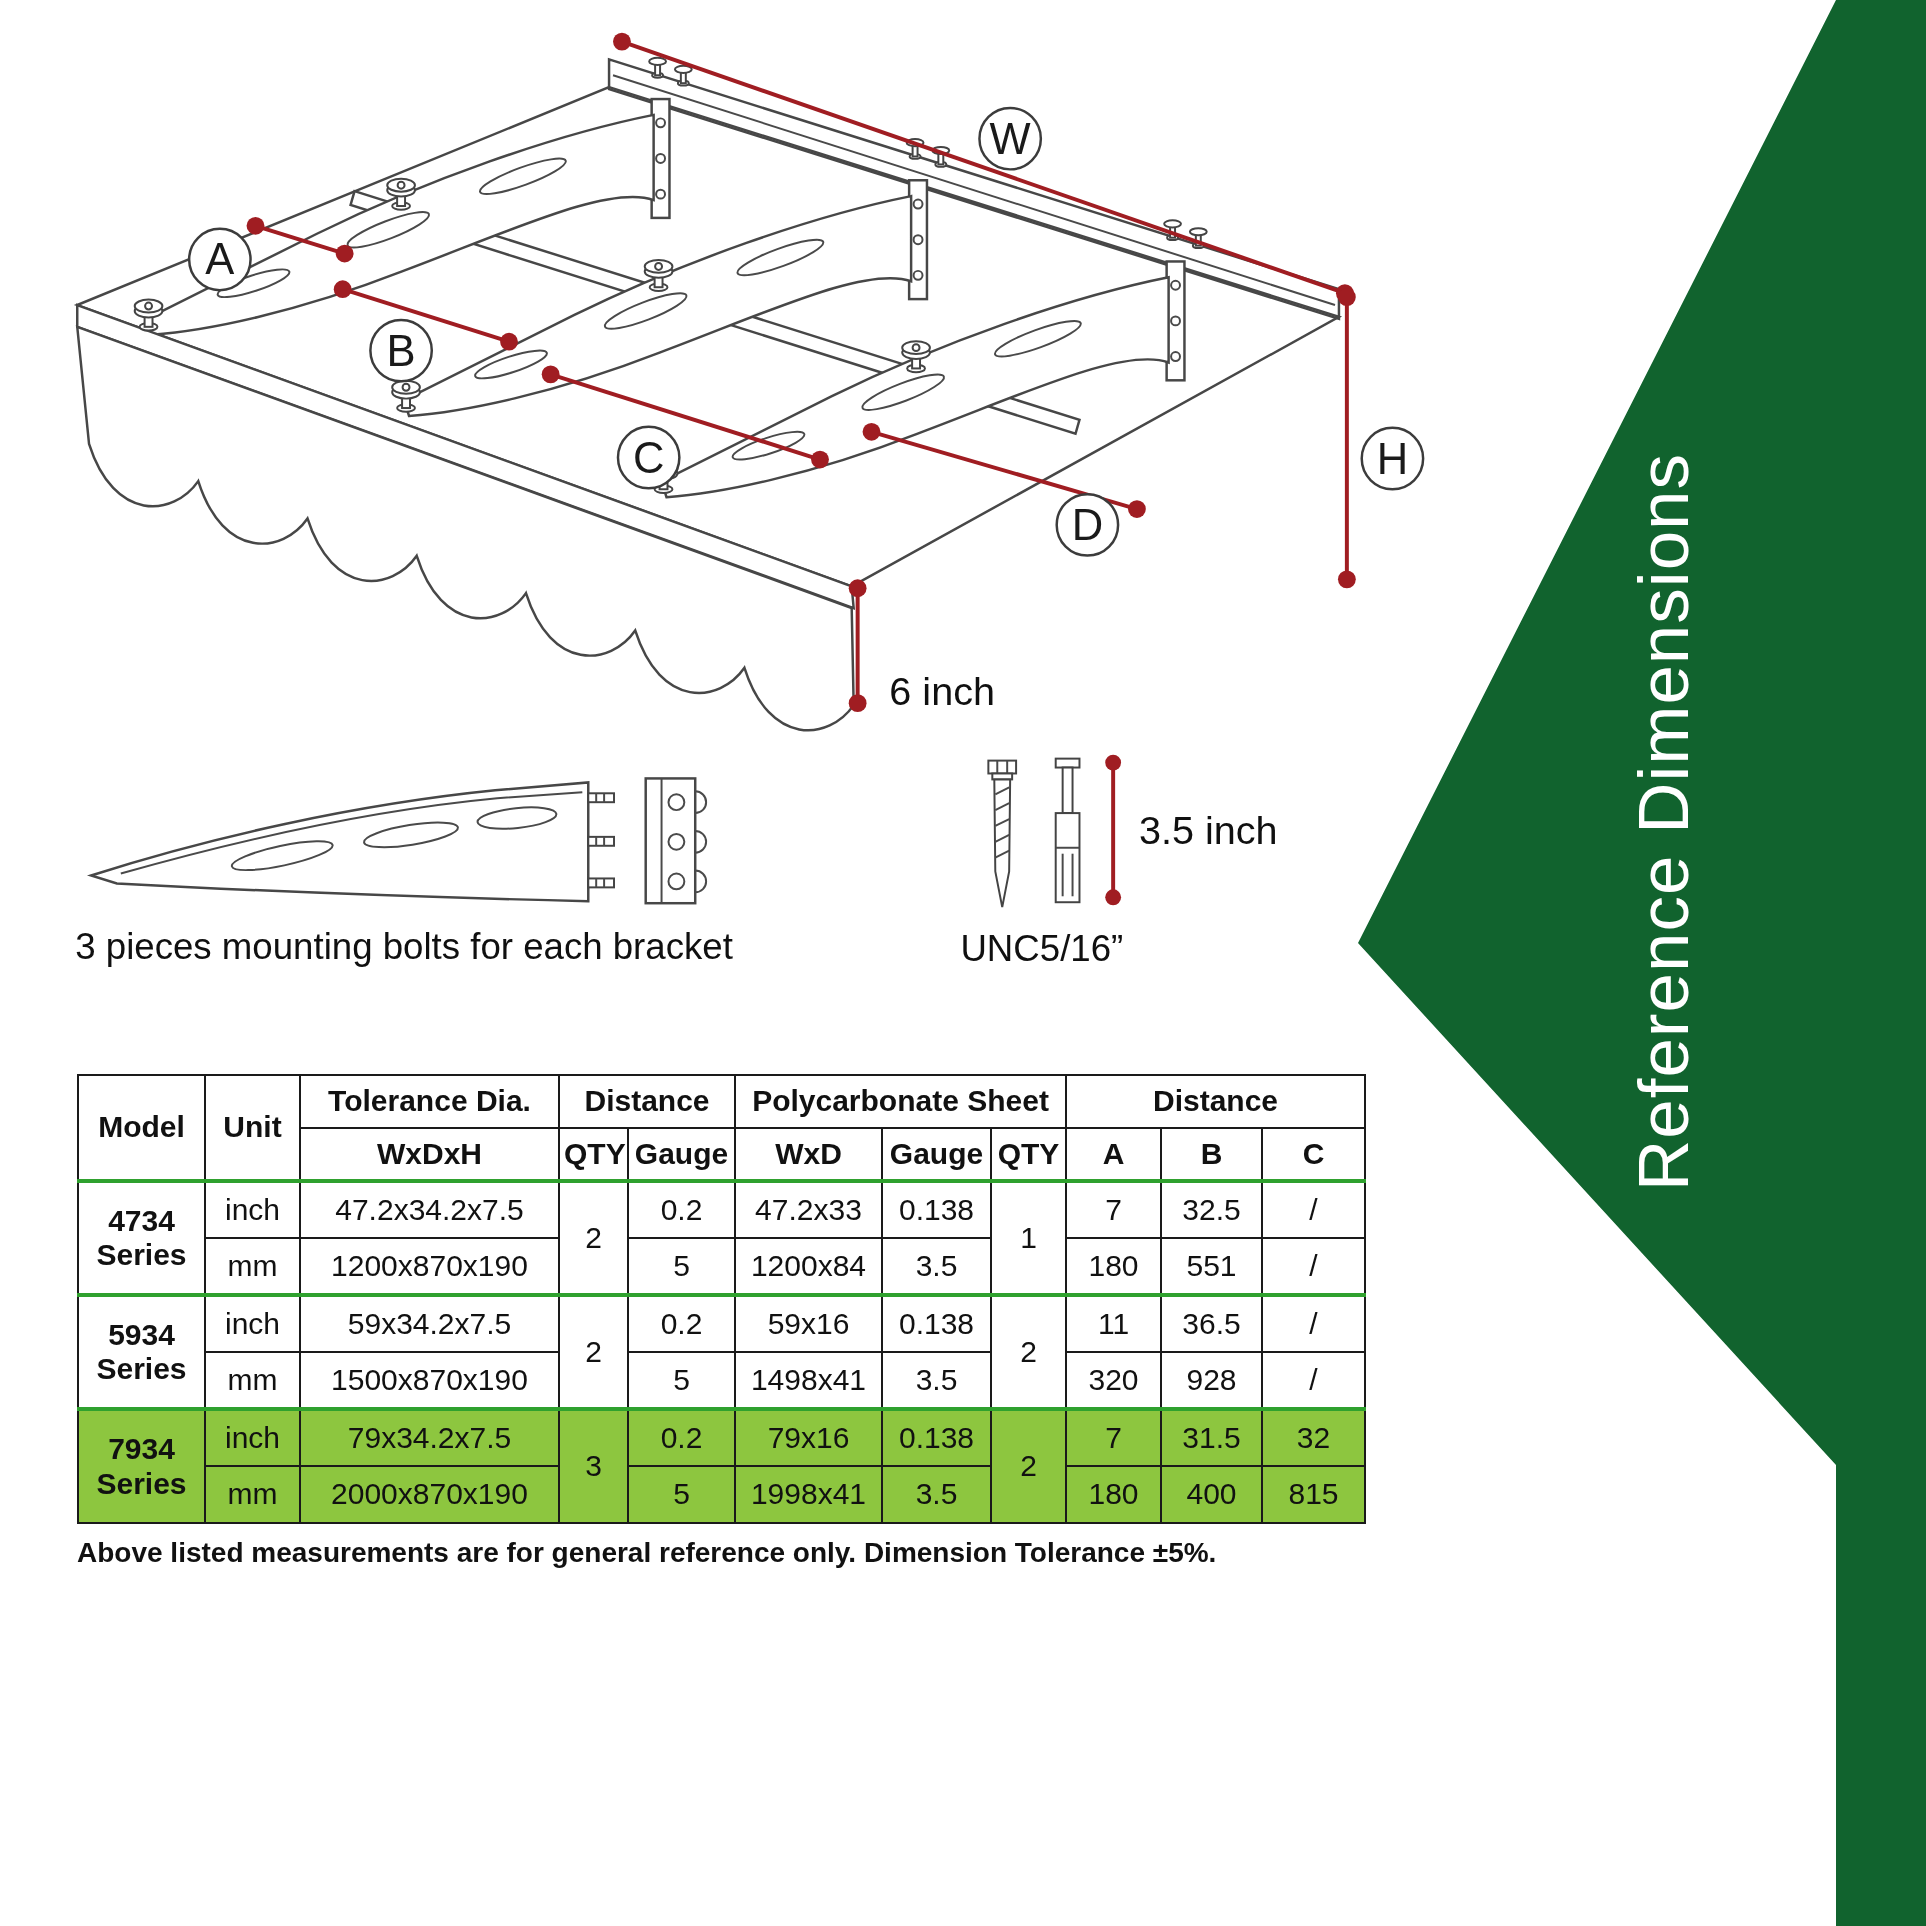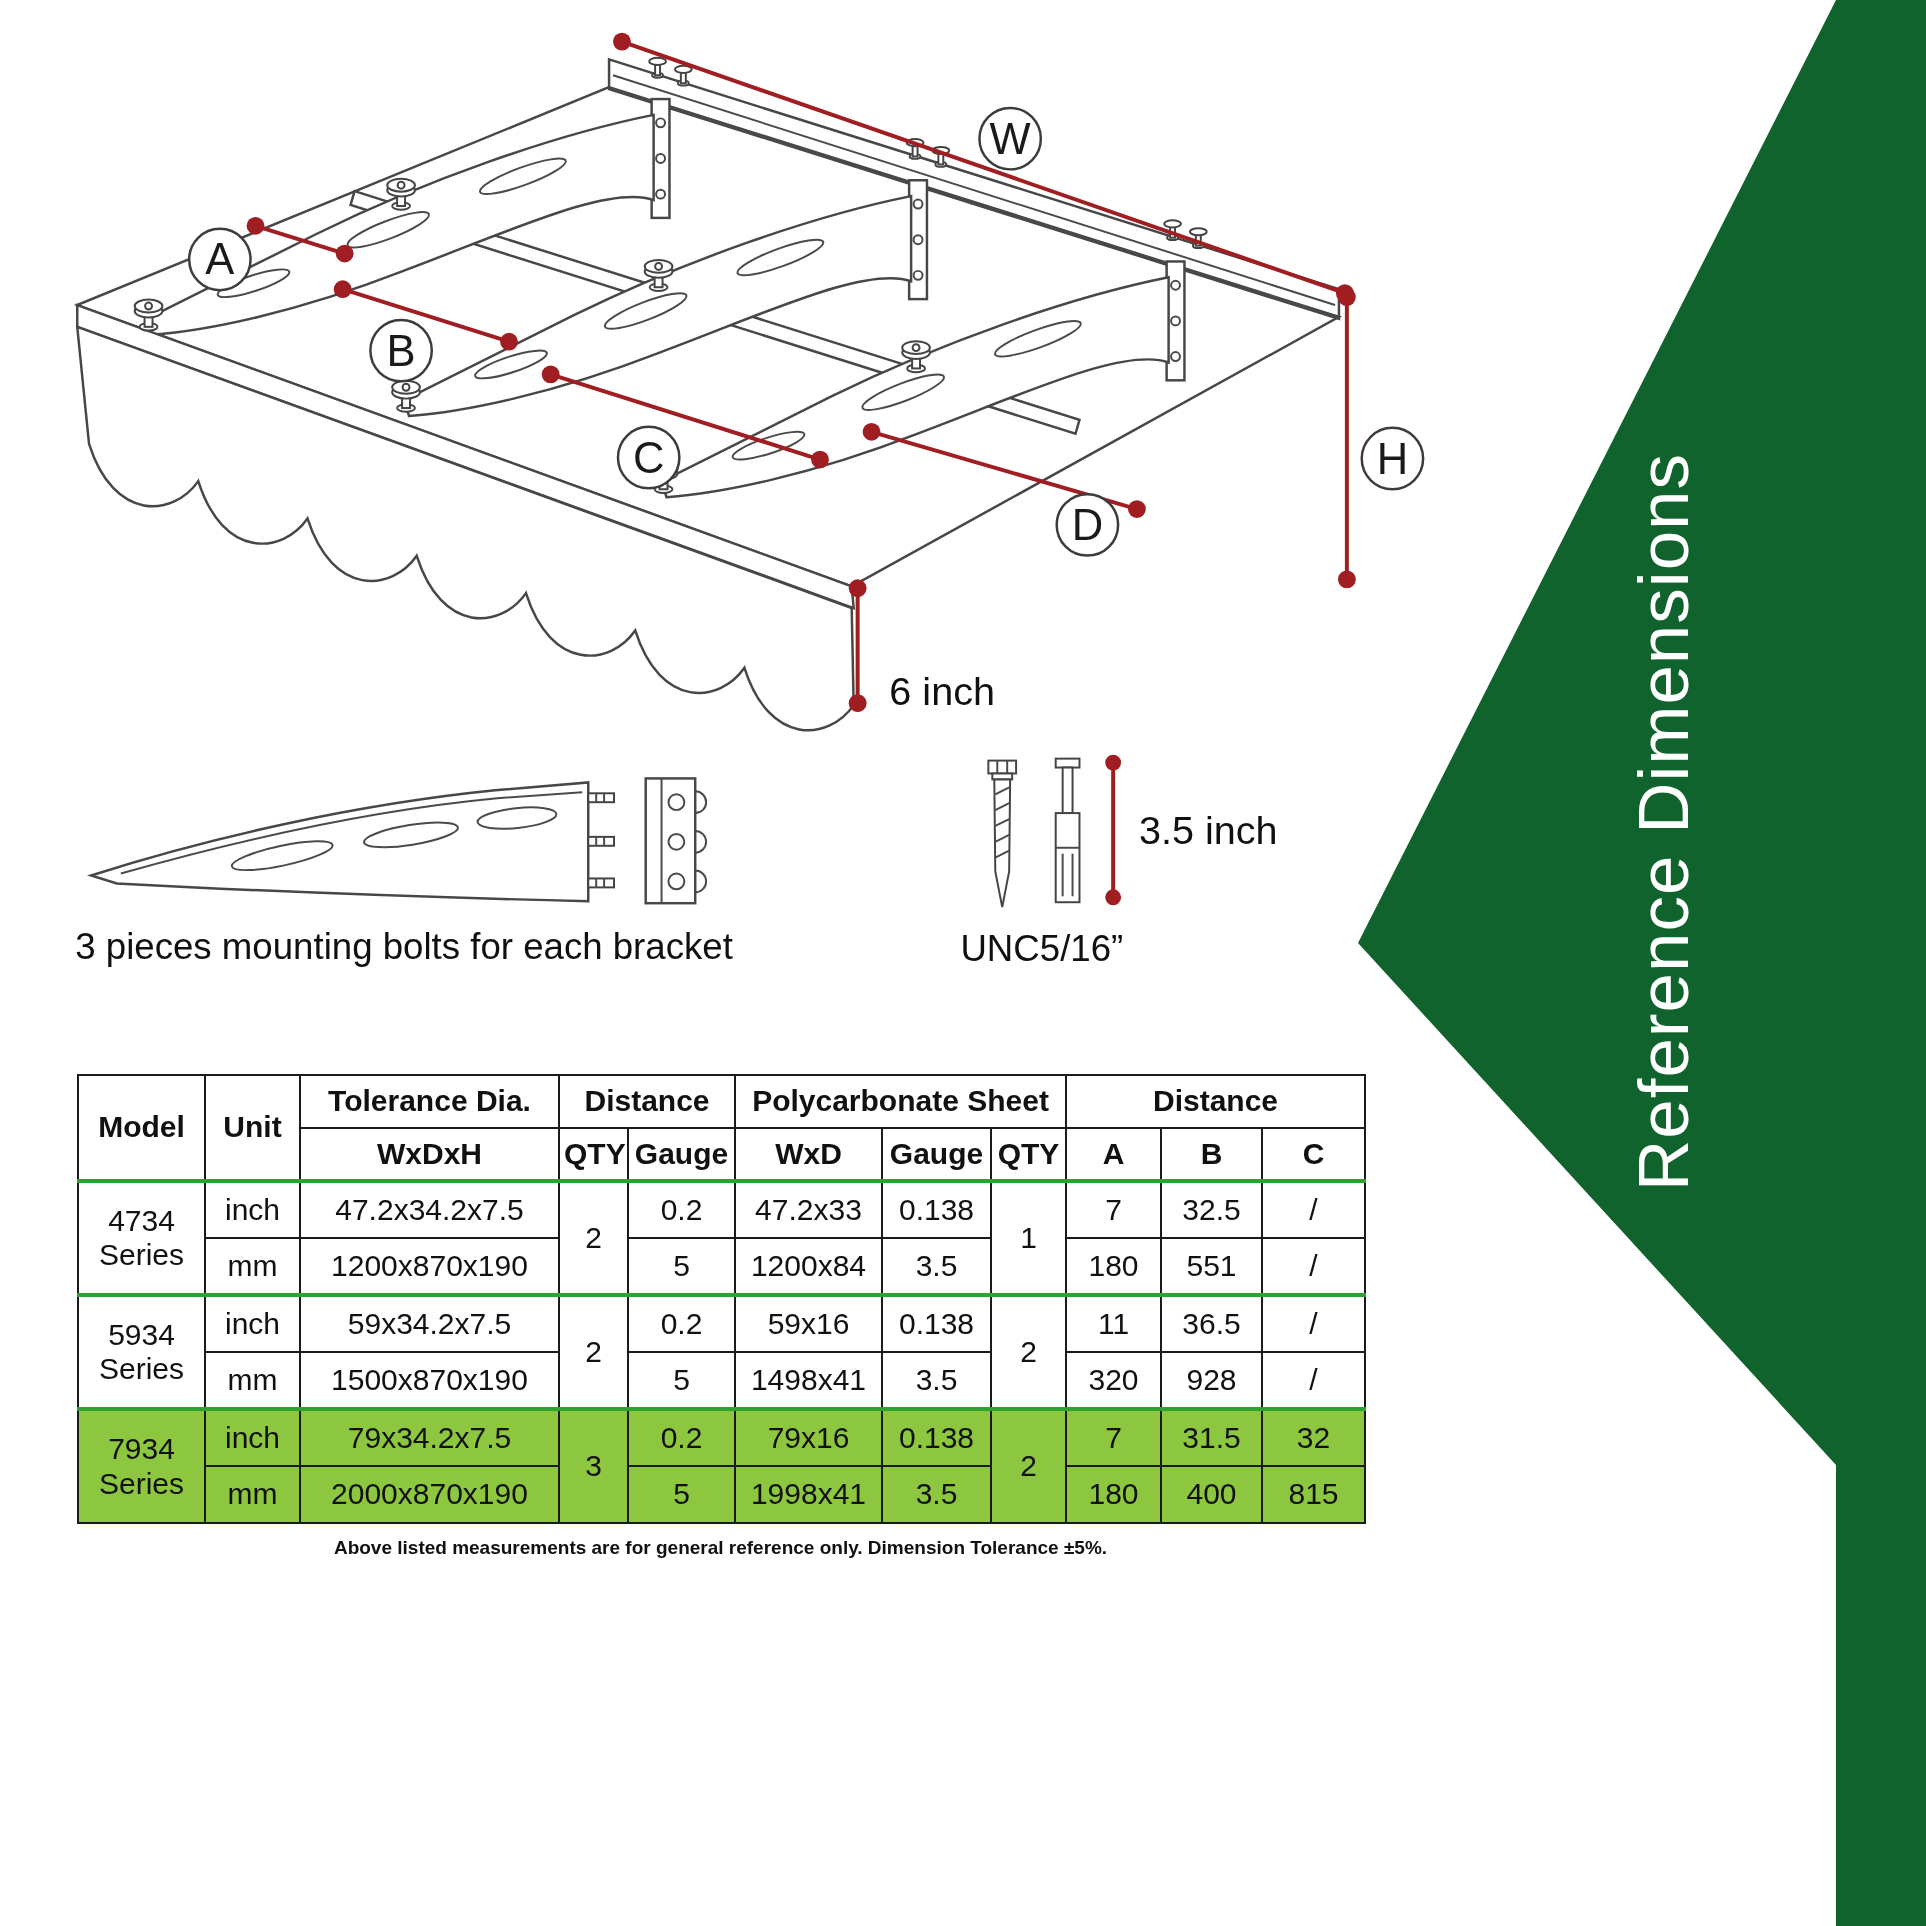--- a/index.html
+++ b/index.html
@@ -30,7 +30,7 @@
   .spec th{font-weight:bold;}
   .spec thead tr{height:53px;}
   .spec tbody tr{height:57px;}
-  .spec td.model{font-weight:normal;white-space:pre-line;}
+  .spec td.model{font-weight:bold;white-space:pre-line;}
   .spec tr.gs td{border-top:4px solid #2fa12e;}
   .spec tr.hl td{background:#8dc63f;}
   .footnote{position:absolute;left:77px;top:1537px;width:1287px;text-align:center;

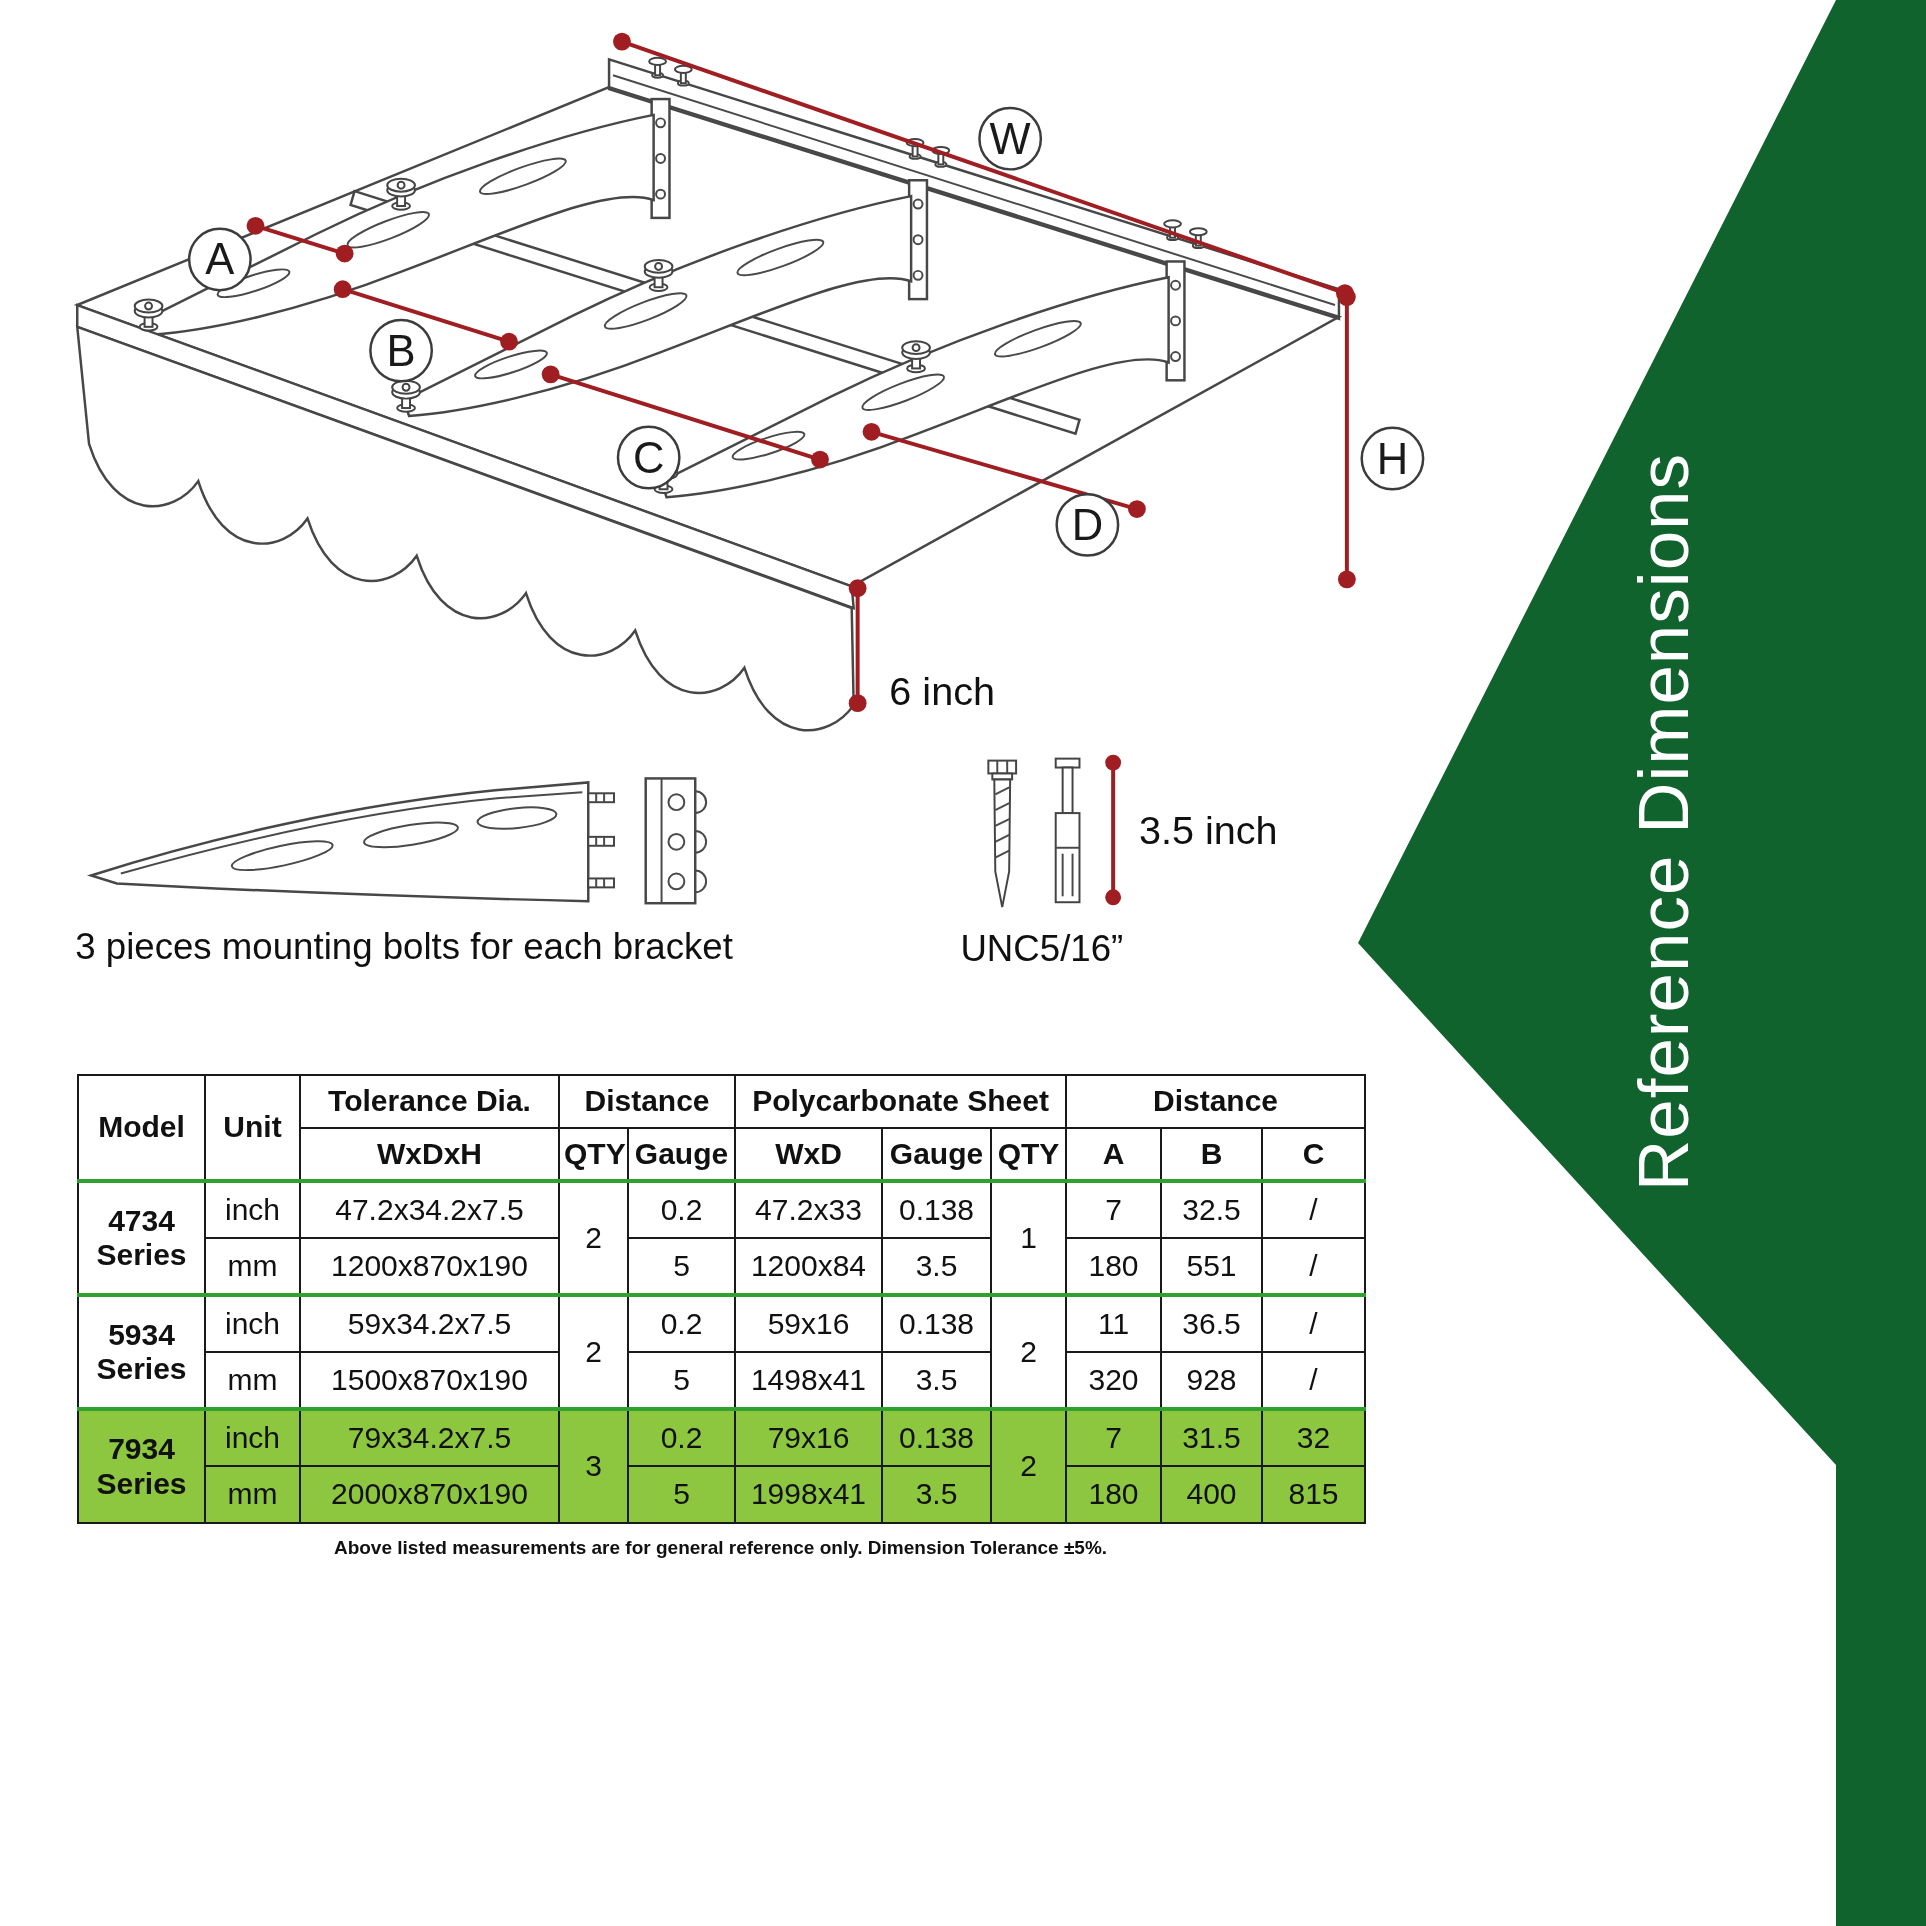--- a/index.html
+++ b/index.html
@@ -33,8 +33,8 @@
   .spec td.model{font-weight:bold;white-space:pre-line;}
   .spec tr.gs td{border-top:4px solid #2fa12e;}
   .spec tr.hl td{background:#8dc63f;}
-  .footnote{position:absolute;left:77px;top:1537px;width:1287px;text-align:center;
-        font-size:19px;font-weight:bold;color:#111;}
+  .footnote{position:absolute;left:77px;top:1537px;width:1287px;
+        font-size:28px;font-weight:bold;color:#111;}
 </style>
 </head>
 <body>

